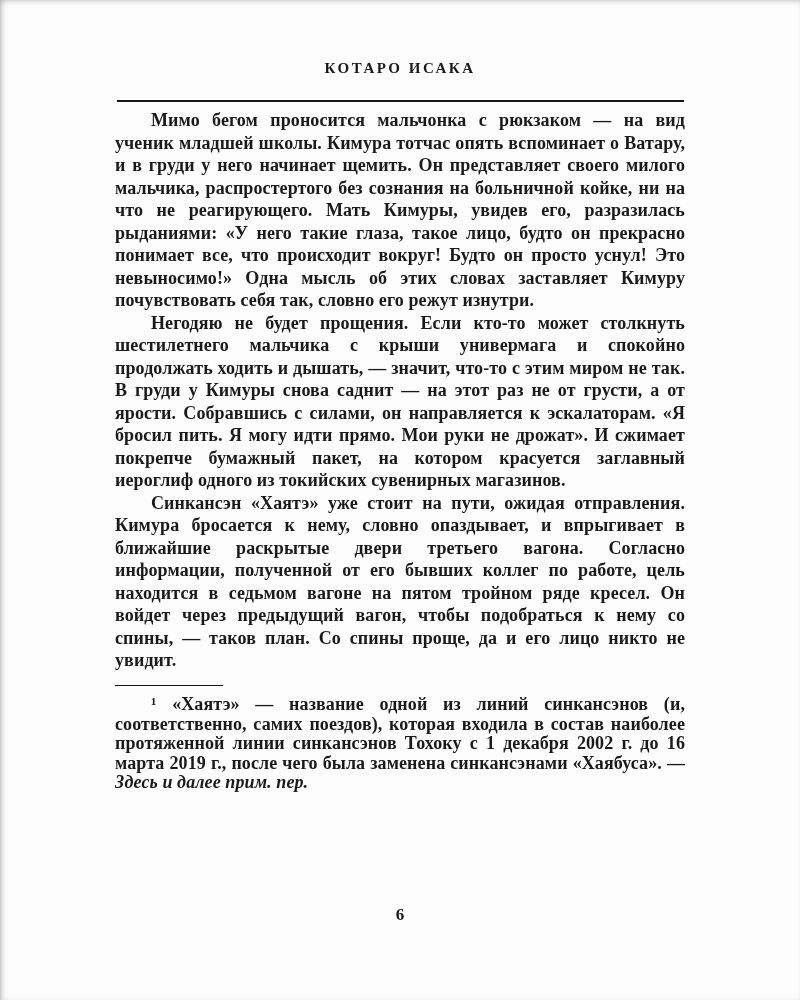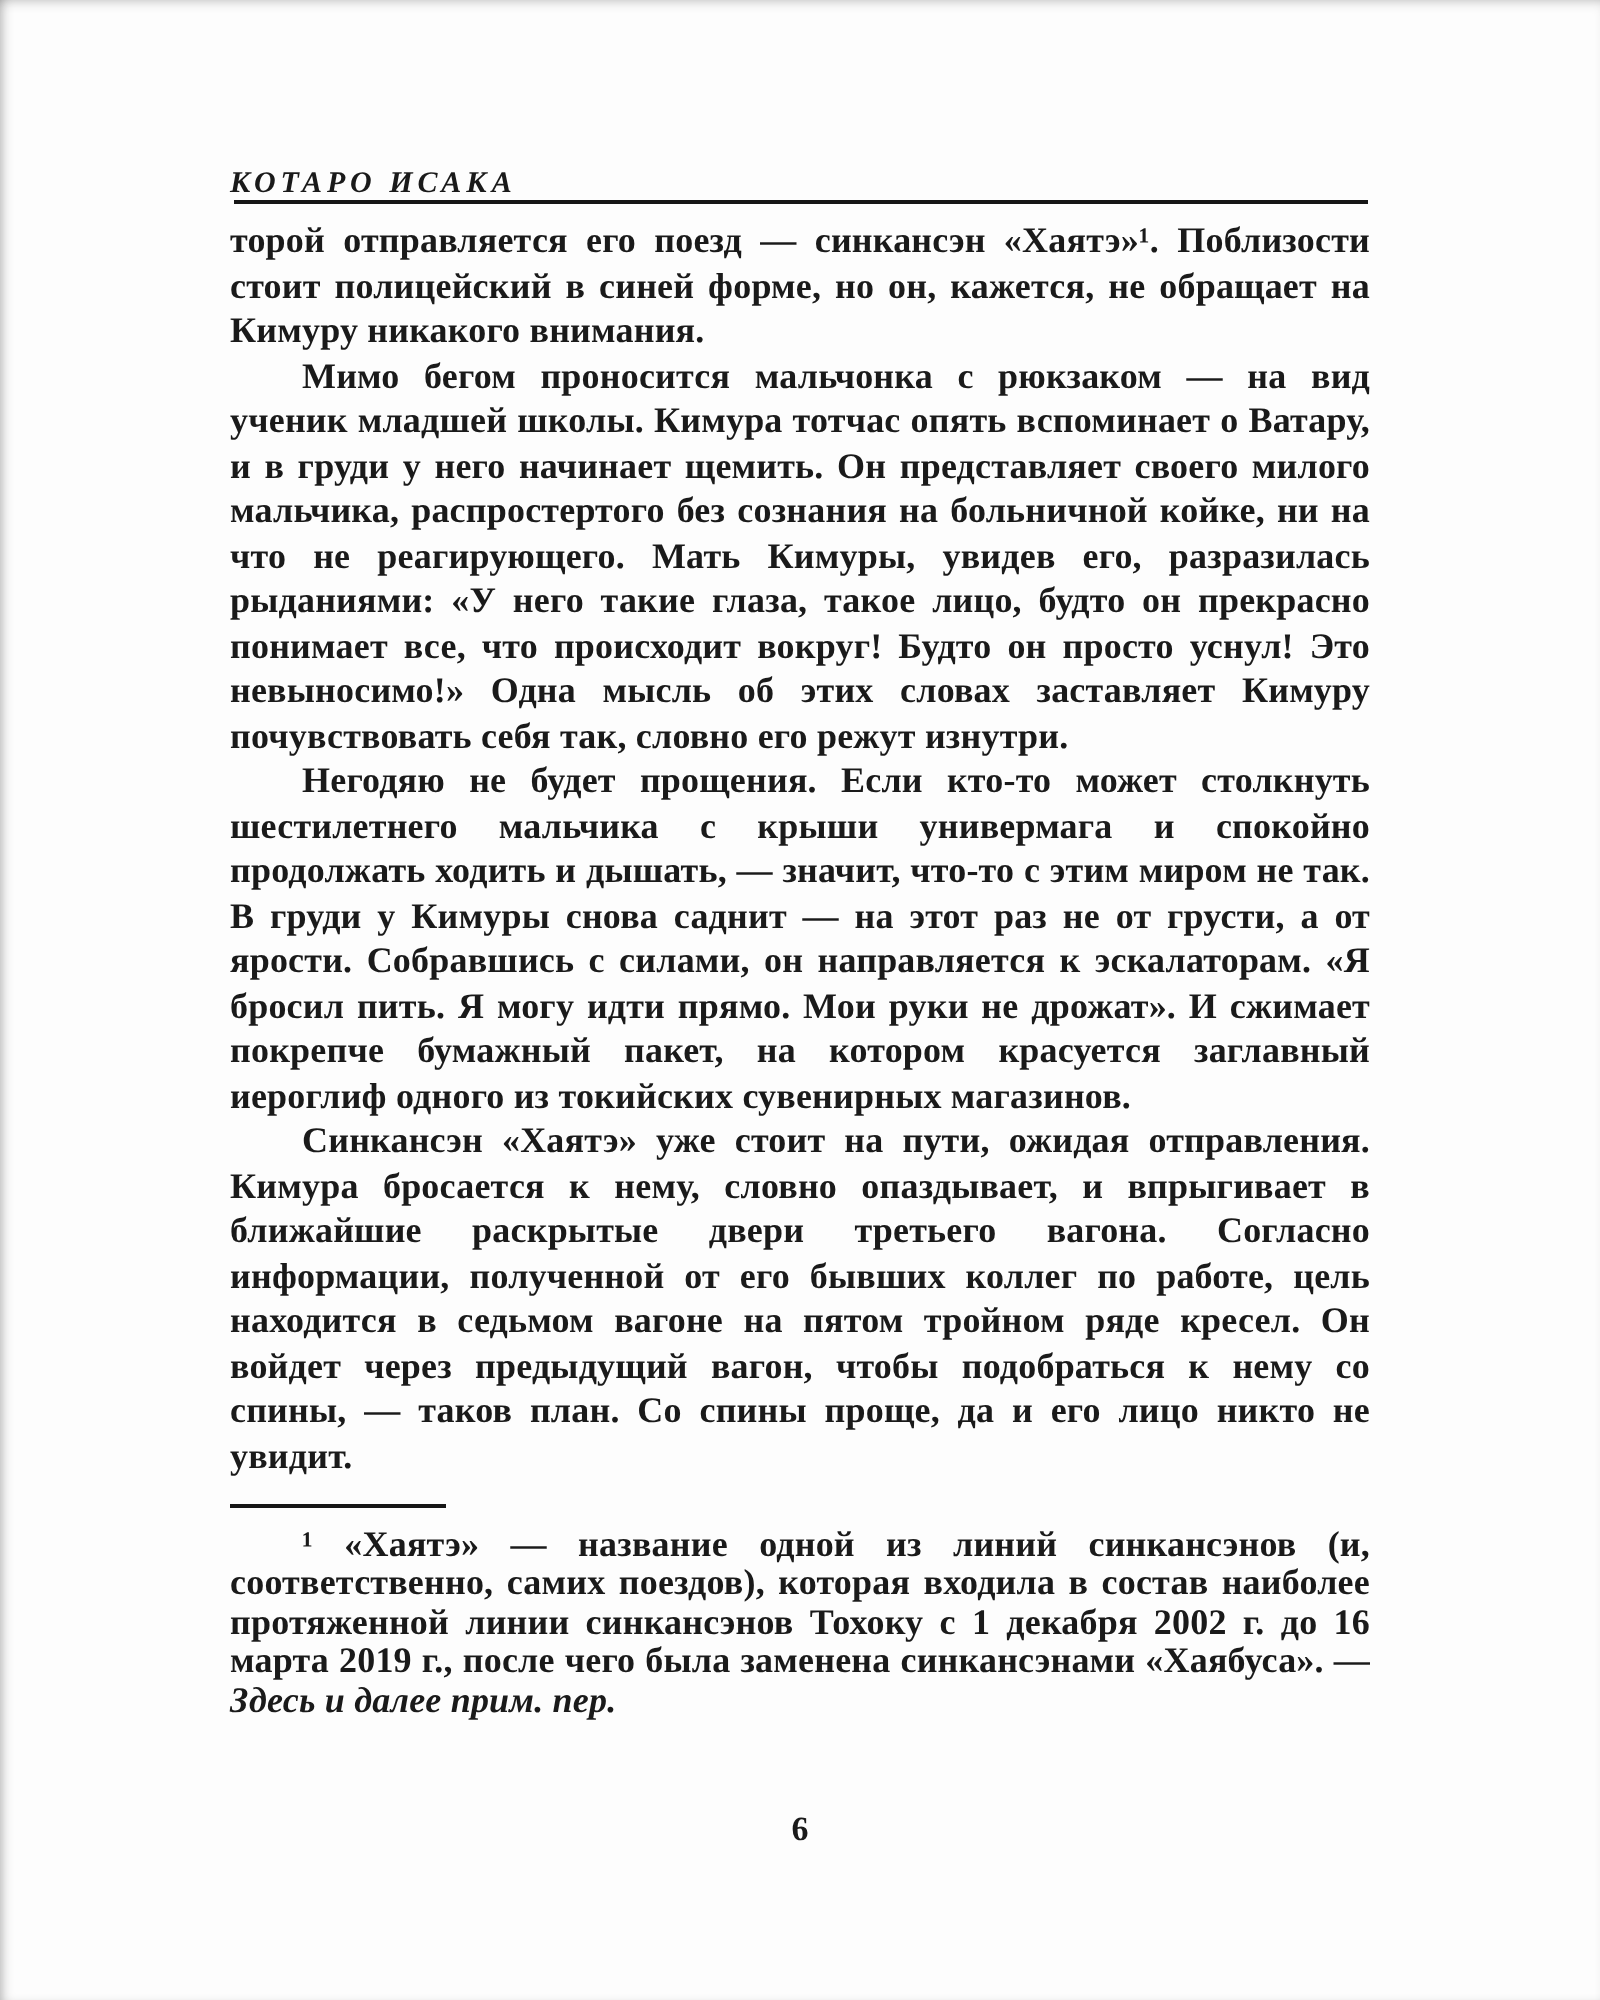--- a/index.html
+++ b/index.html
@@ -19,14 +19,13 @@
   }
   .running-head {
     position: absolute;
-    top: 84px;
+    top: 60px;
     left: 115px;
     width: 570px;
-    text-align: left;
+    text-align: center;
     font-weight: 700;
     font-size: 15px;
     letter-spacing: 2.5px;
-    font-style: italic;
   }
   .head-rule {
     position: absolute;

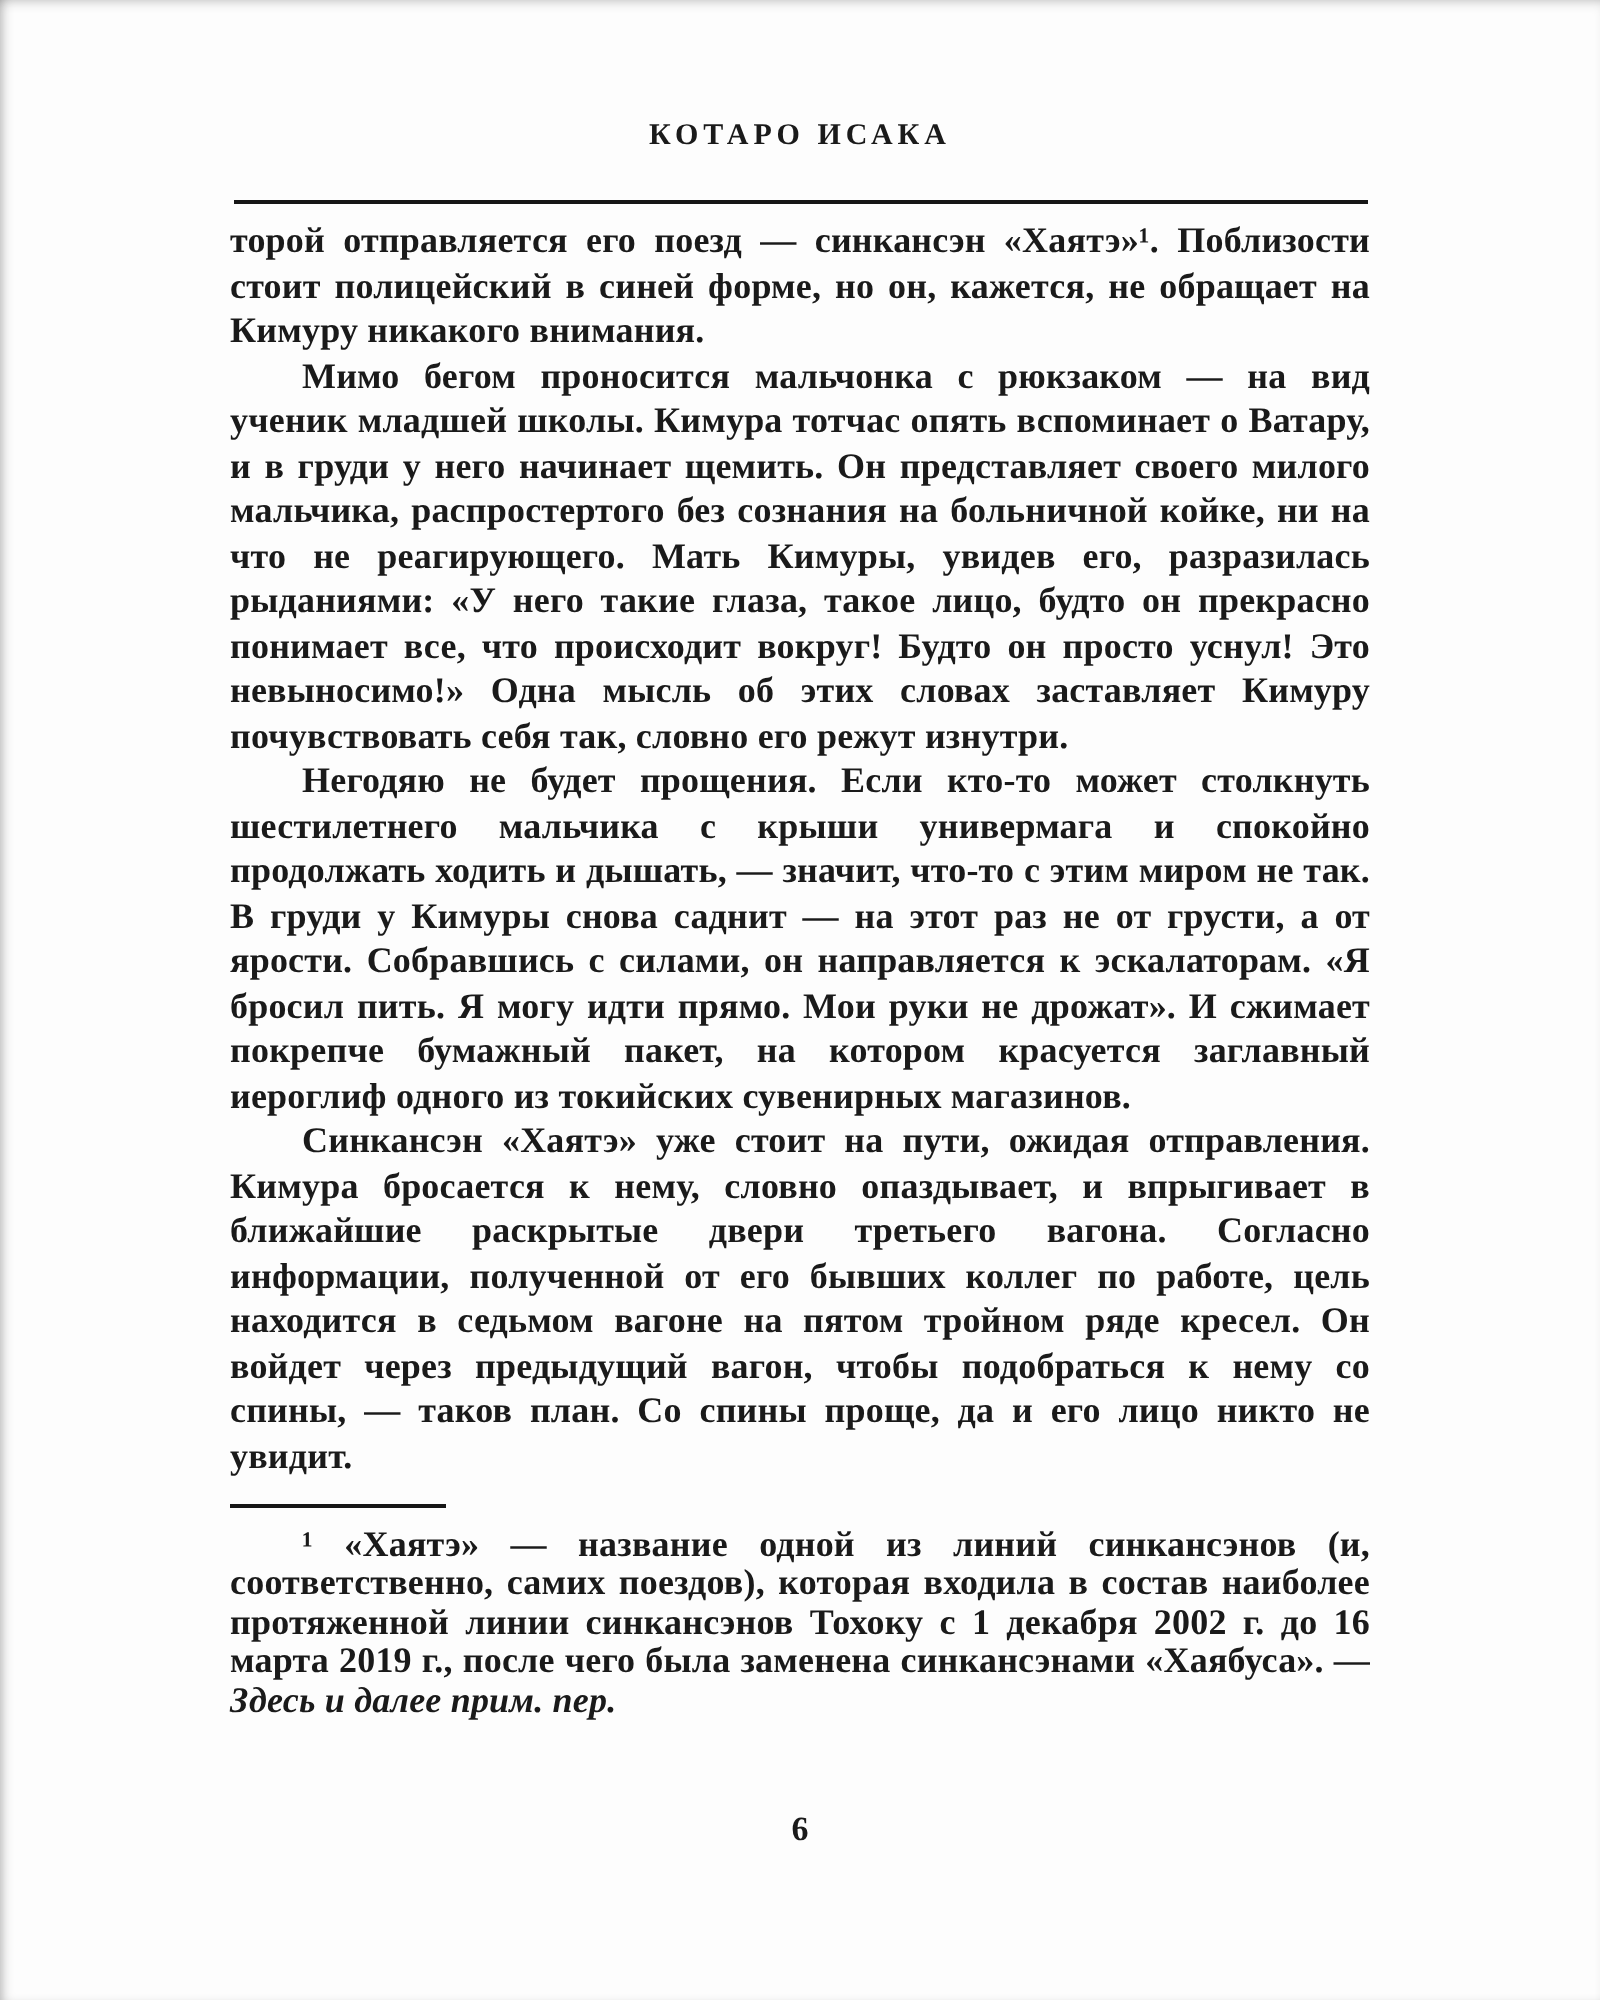--- a/index.html
+++ b/index.html
@@ -90,7 +90,6 @@
   <div class="head-rule"></div>
 
   <div class="body-text">
-    <p class="no-indent">торой отправляется его поезд — синкансэн «Хаятэ»¹. Поблизости стоит полицейский в синей форме, но он, кажется, не обращает на Кимуру никакого внимания.</p>
     <p>Мимо бегом проносится мальчонка с рюкзаком — на вид ученик младшей школы. Кимура тотчас опять вспоминает о Ватару, и в груди у него начинает щемить. Он представляет своего милого мальчика, распростертого без сознания на больничной койке, ни на что не реагирующего. Мать Кимуры, увидев его, разразилась рыданиями: «У него такие глаза, такое лицо, будто он прекрасно понимает все, что происходит вокруг! Будто он просто уснул! Это невыносимо!» Одна мысль об этих словах заставляет Кимуру почувствовать себя так, словно его режут изнутри.</p>
     <p>Негодяю не будет прощения. Если кто-то может столкнуть шестилетнего мальчика с крыши универмага и спокойно продолжать ходить и дышать, — значит, что-то с этим миром не так. В груди у Кимуры снова саднит — на этот раз не от грусти, а от ярости. Собравшись с силами, он направляется к эскалаторам. «Я бросил пить. Я могу идти прямо. Мои руки не дрожат». И сжимает покрепче бумажный пакет, на котором красуется заглавный иероглиф одного из токийских сувенирных магазинов.</p>
     <p>Синкансэн «Хаятэ» уже стоит на пути, ожидая отправления. Кимура бросается к нему, словно опаздывает, и впрыгивает в ближайшие раскрытые двери третьего вагона. Согласно информации, полученной от его бывших коллег по работе, цель находится в седьмом вагоне на пятом тройном ряде кресел. Он войдет через предыдущий вагон, чтобы подобраться к нему со спины, — таков план. Со спины проще, да и его лицо никто не увидит.</p>

